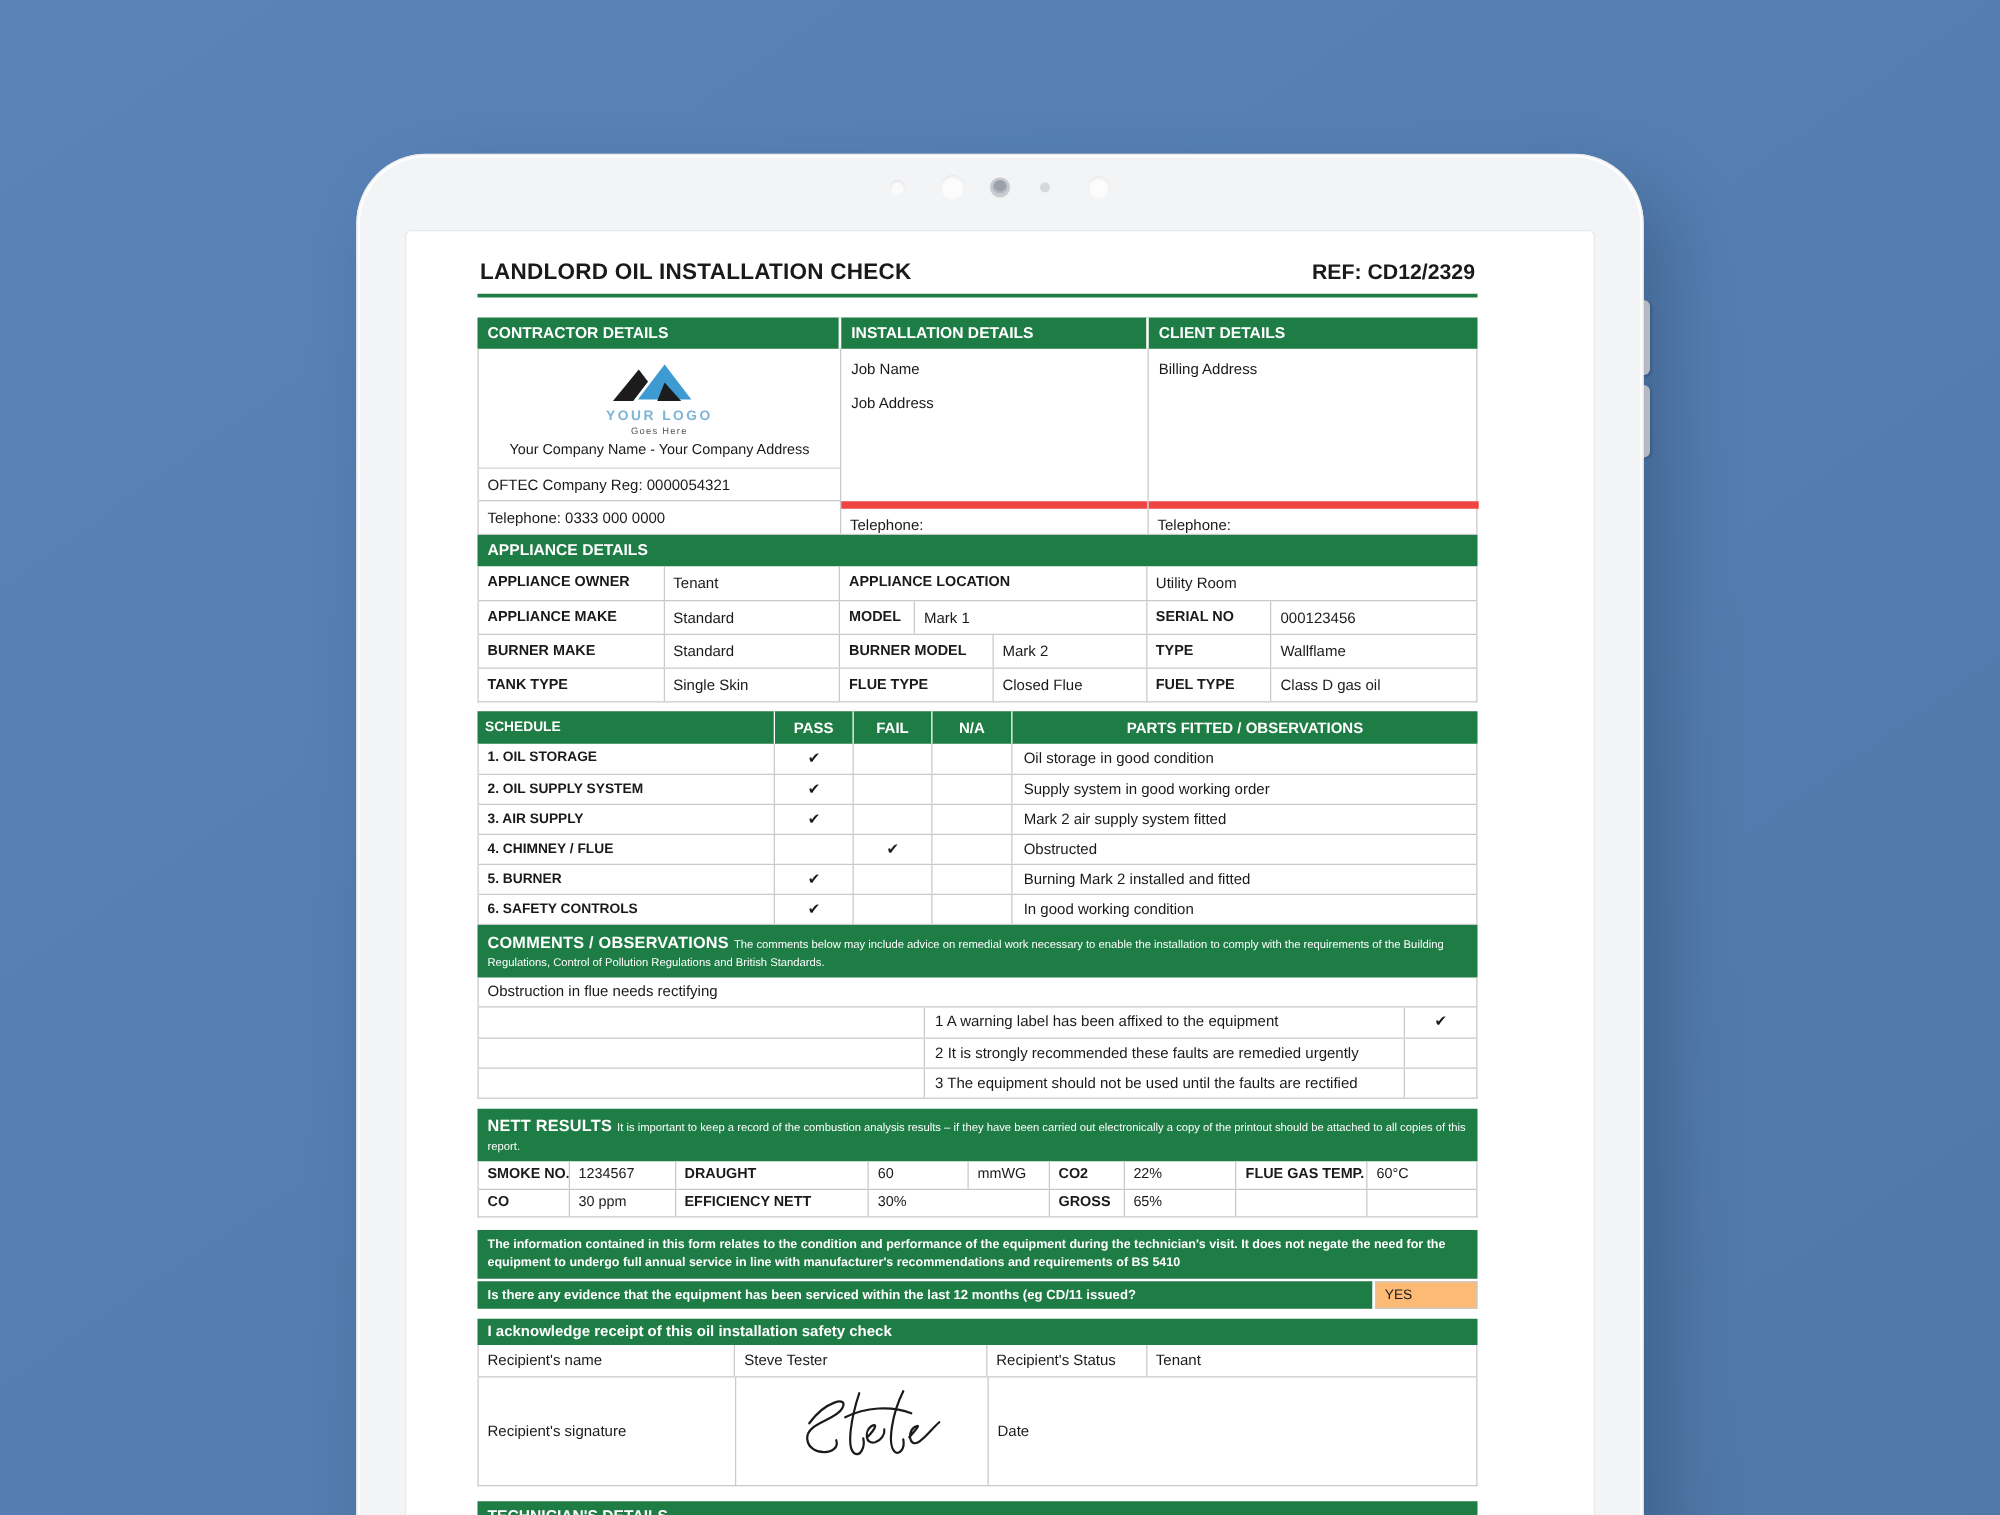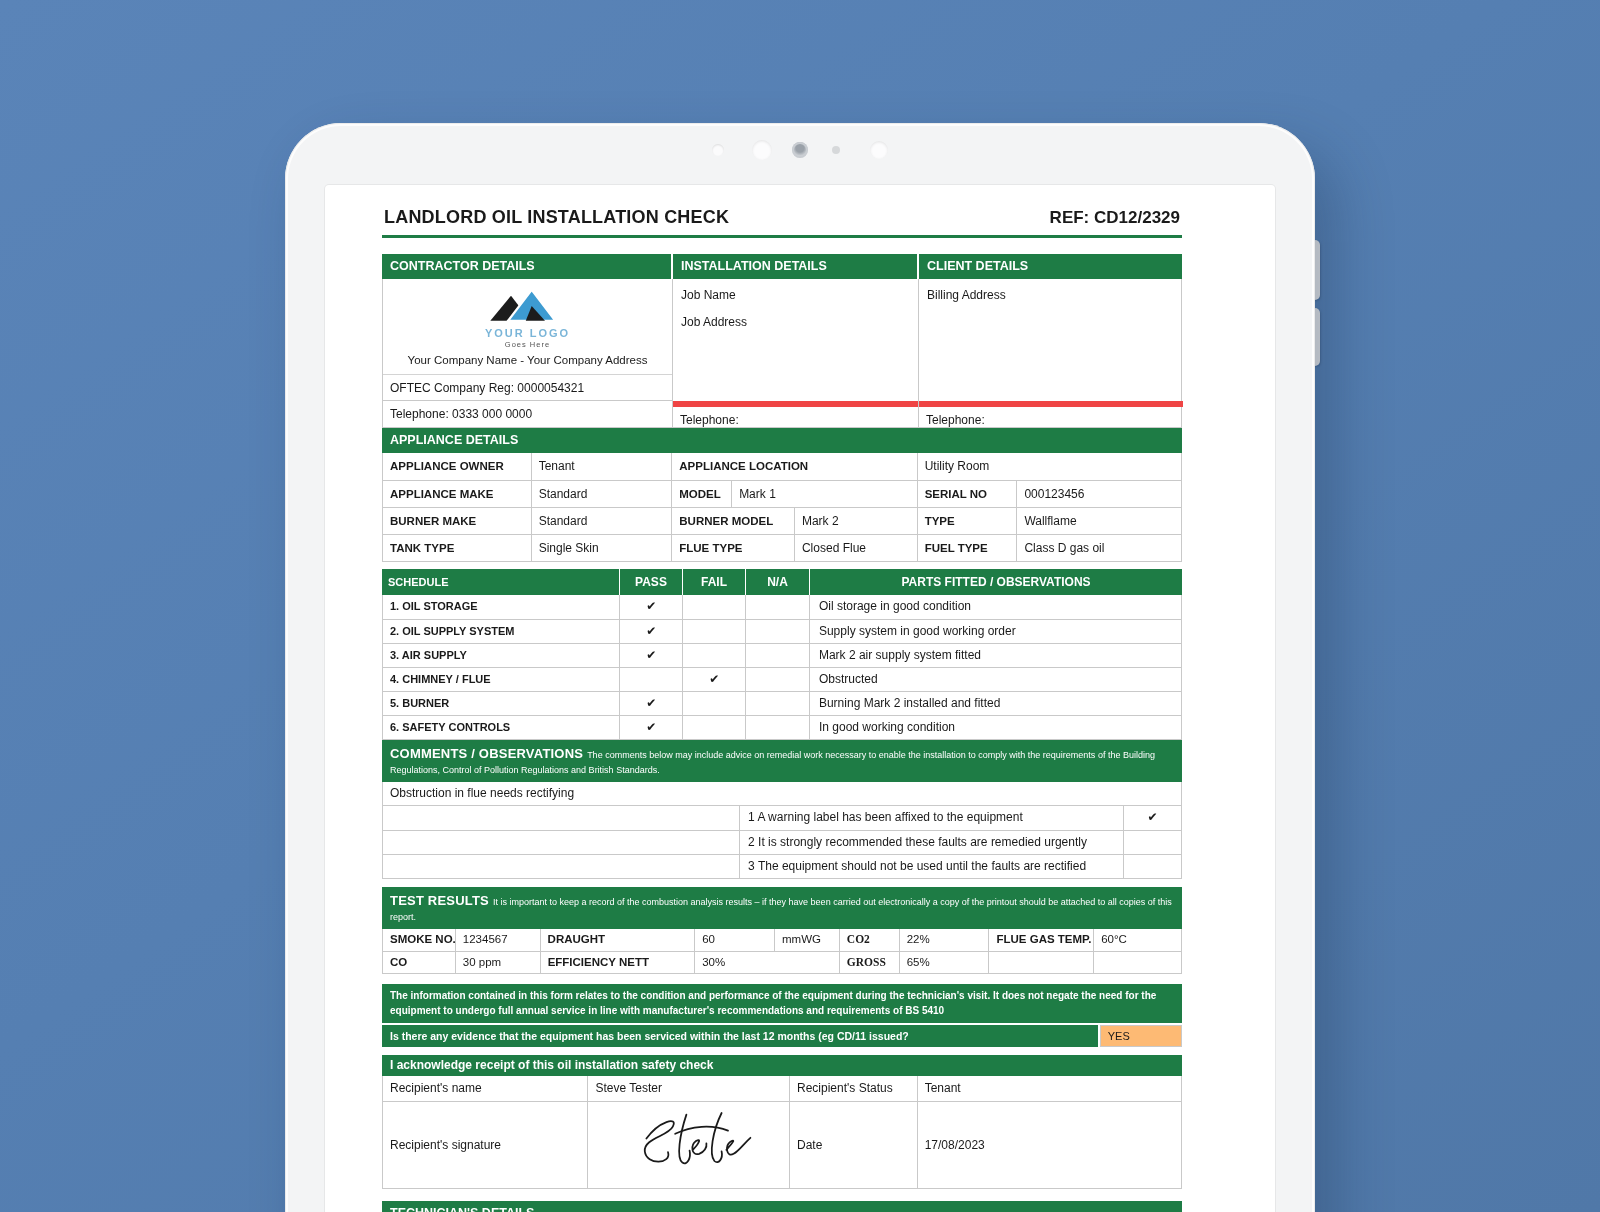--- a/index.html
+++ b/index.html
@@ -299,7 +299,7 @@
 
         <div class="tr-wrap">
           <div class="note-bar green">
-            <b>TEST RESULTS</b><span>It is important to keep a record of the combustion analysis results – if they have been carried out electronically a copy of the printout should be attached to all copies of this report.</span>
+            <b>NETT RESULTS</b><span>It is important to keep a record of the combustion analysis results – if they have been carried out electronically a copy of the printout should be attached to all copies of this report.</span>
           </div>
           <div class="tr-table">
             <div class="tr-row">

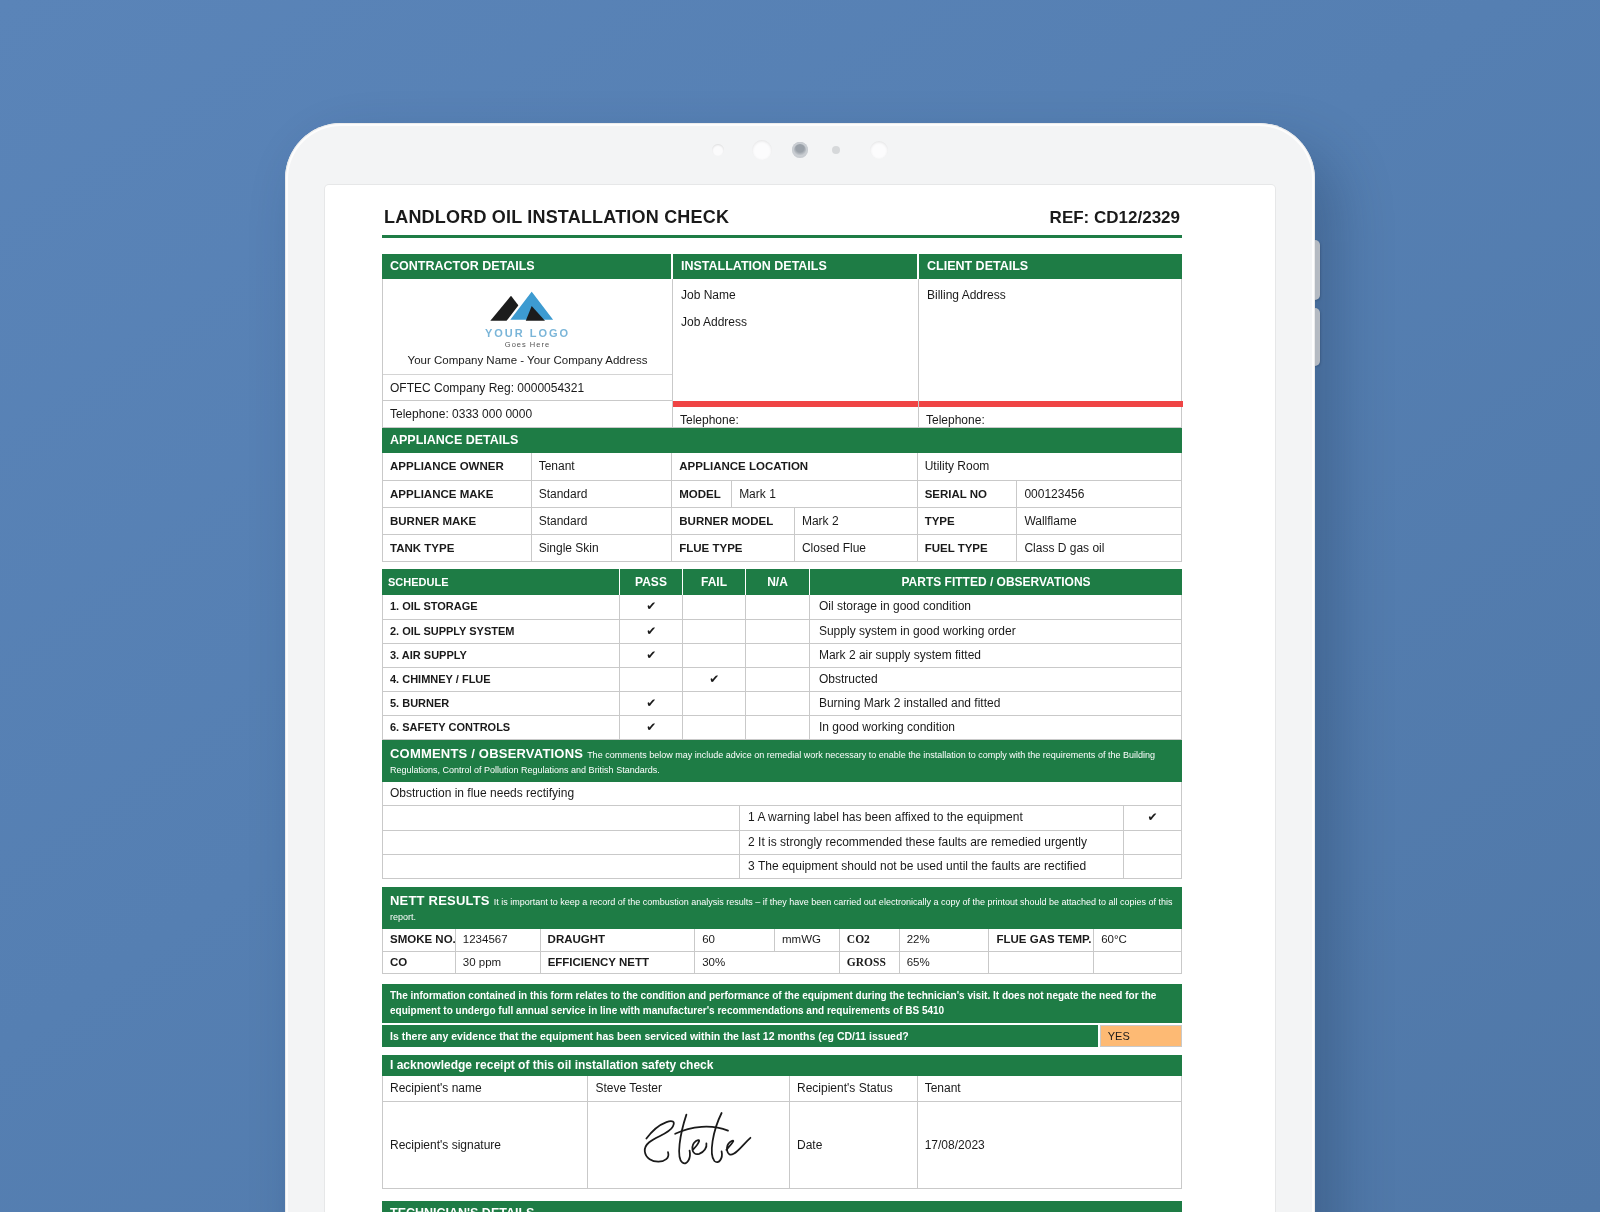--- a/index.html
+++ b/index.html
@@ -106,7 +106,7 @@
   .tr-row > div{ padding-left:7px; white-space:nowrap; overflow:hidden; }
   .tr-row > div + div{ border-left:1px solid #c9c9c9; }
   .t72{width:72px;} .t85{width:85px;} .t155{width:155px;} .t80{width:80px;}
-  .t65{width:65px;} .t60{width:60px;font-family:Liberation Serif, serif;} .t90{width:90px;} .t105{width:105px;}
+  .t65{width:65px;} .t60{width:60px;} .t90{width:90px;} .t105{width:105px;}
   .t88{width:88px;} .t145{width:145px;}
 
   

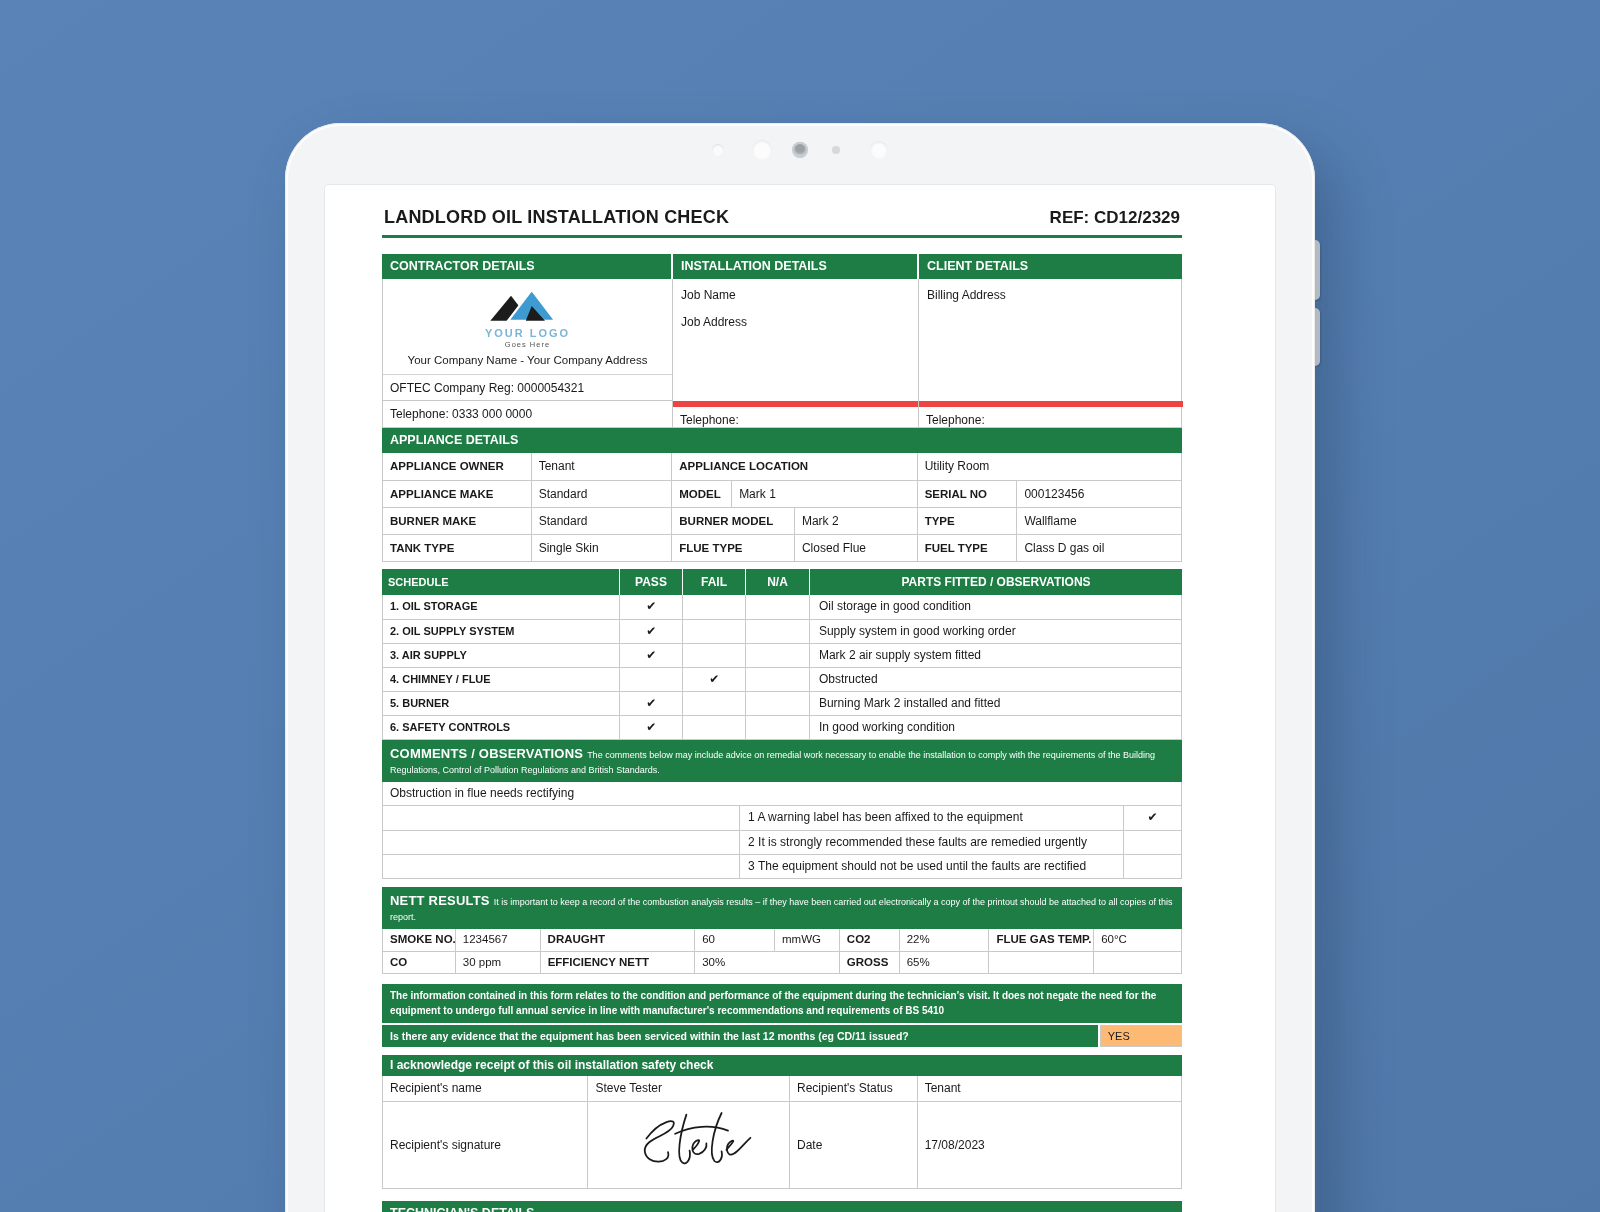--- a/index.html
+++ b/index.html
@@ -354,7 +354,6 @@
               </svg>
             </div>
             <div class="a128 v-center">Date</div>
-            <div class="a265 v-center">17/08/2023</div>
           </div>
         </div>
 

